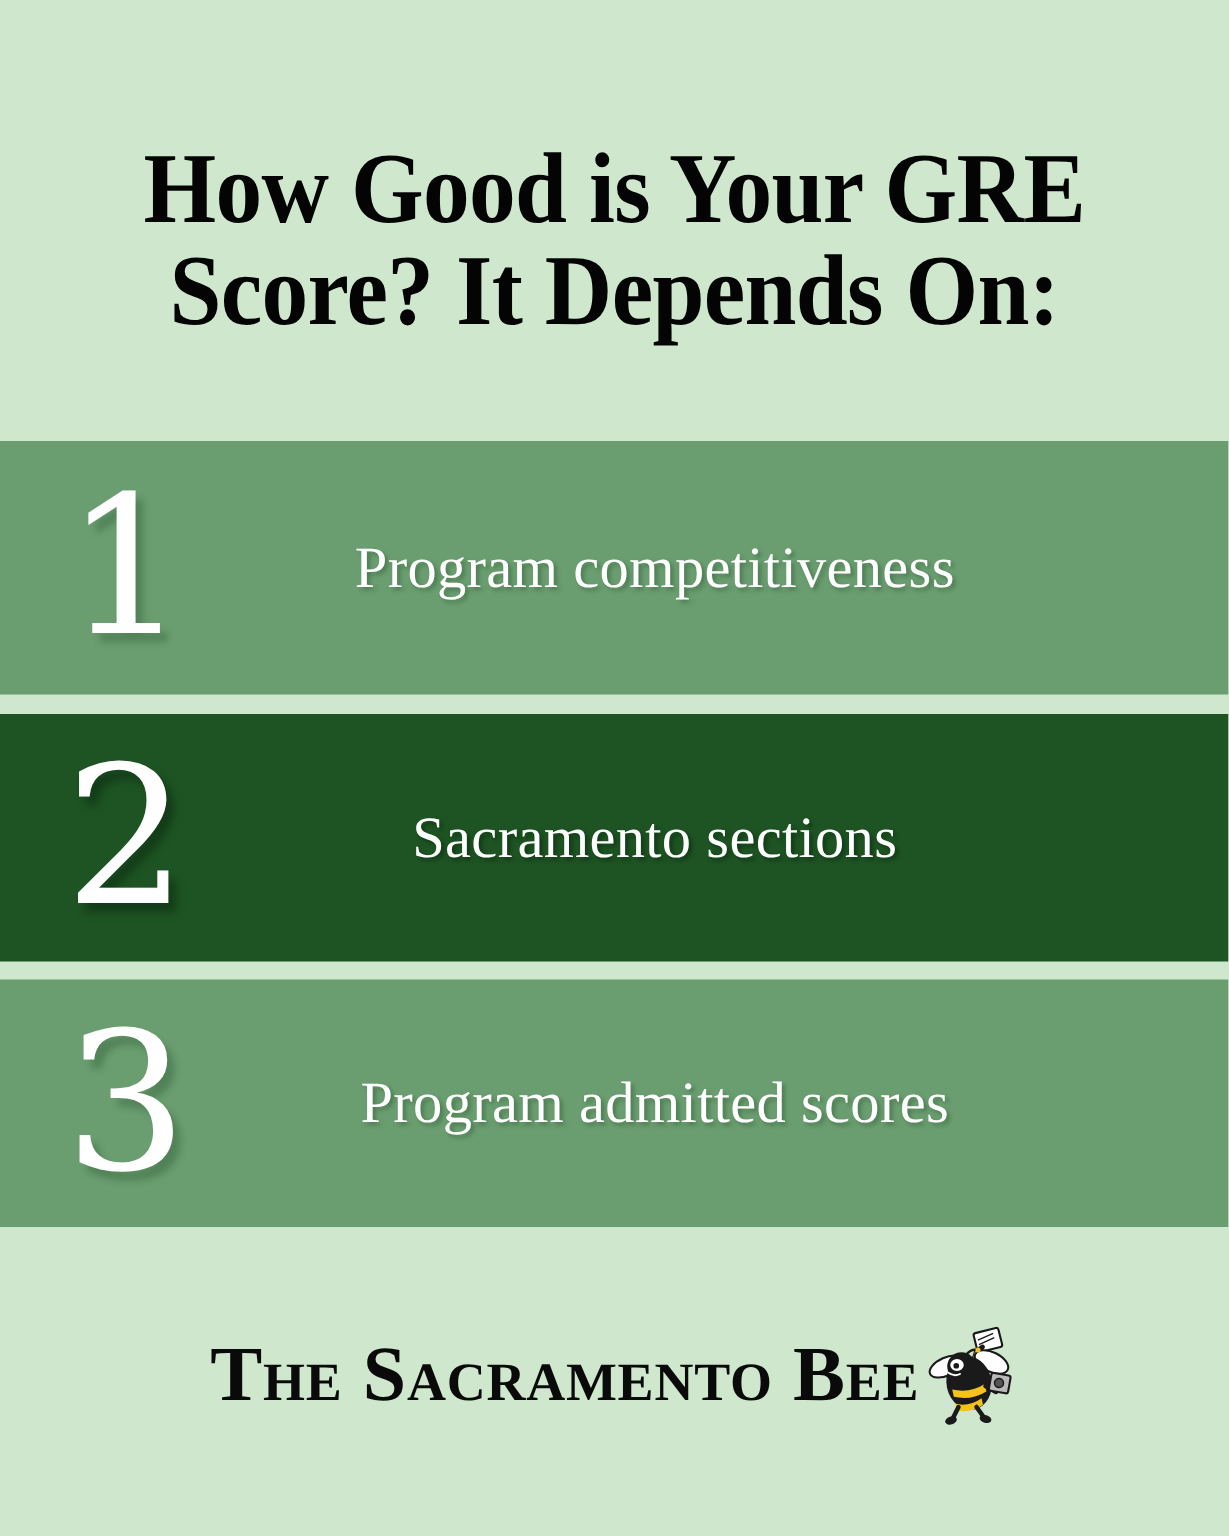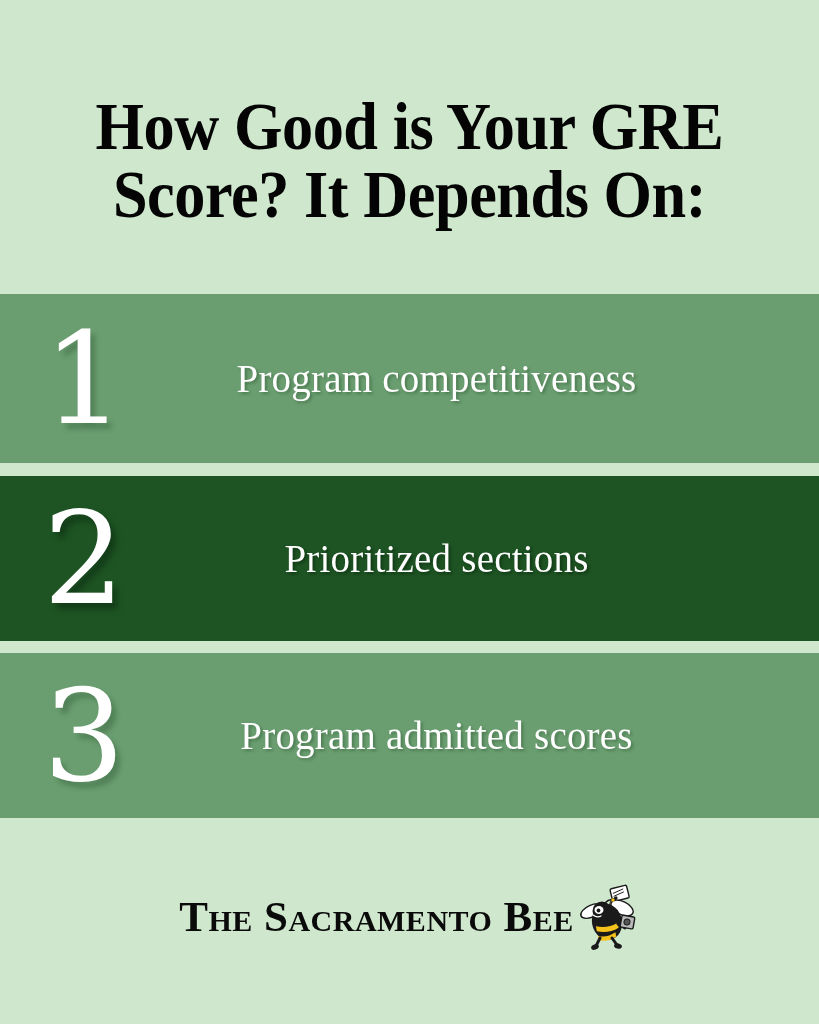--- a/index.html
+++ b/index.html
@@ -134,7 +134,7 @@
 
   <div class="band band-2">
     <div class="numeral">2</div>
-    <div class="band-label">Prioritized sections</div>
+    <div class="band-label">Sacramento sections</div>
   </div>
 
   <div class="band band-3">

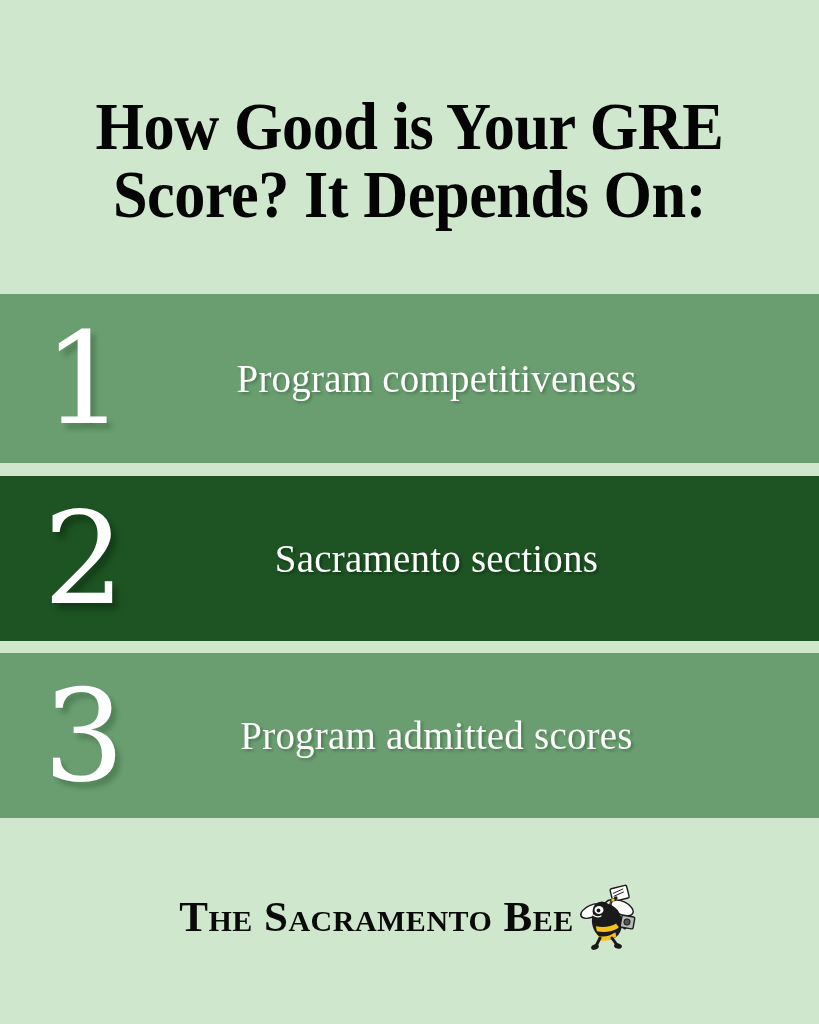--- a/index.html
+++ b/index.html
@@ -103,7 +103,7 @@
     color: #0a0a0a;
     font-family: "Liberation Serif", "DejaVu Serif", serif;
     font-weight: 700;
-    font-size: 43px;
+    font-size: 52px;
     line-height: 50px;
     font-variant: small-caps;
     letter-spacing: 0.5px;

